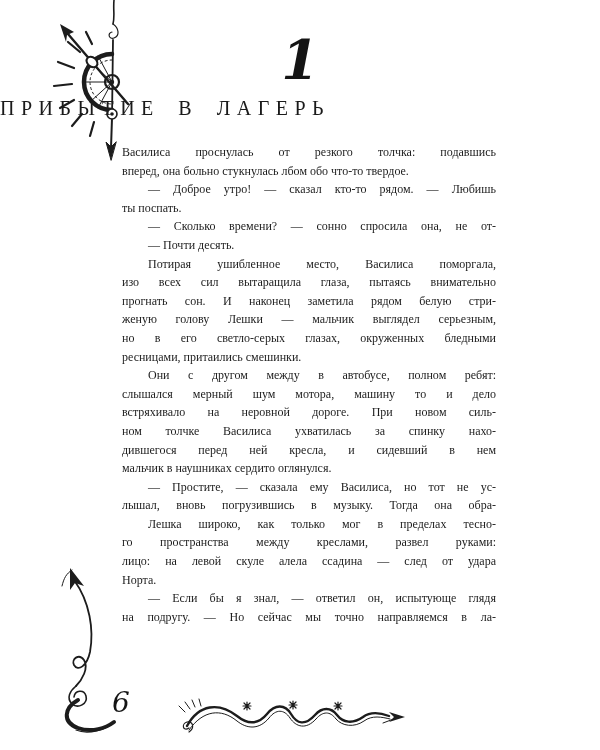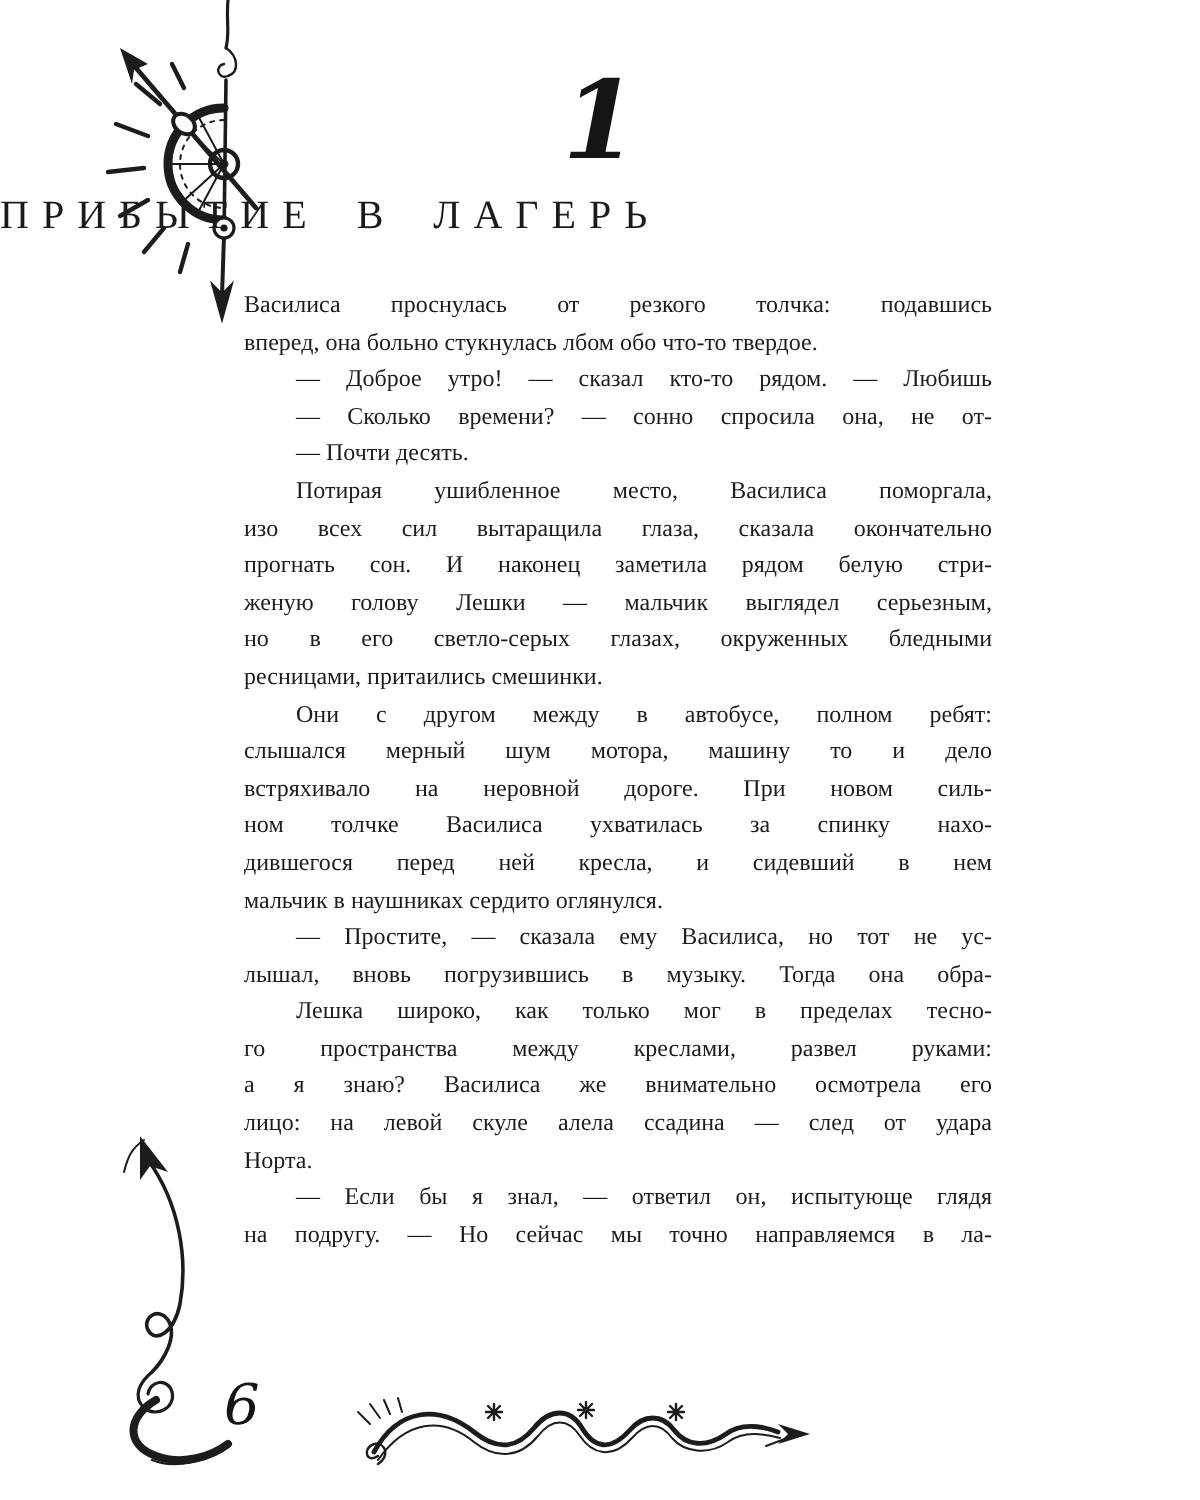--- a/index.html
+++ b/index.html
@@ -130,6 +130,7 @@
       <div class="line">Василиса проснулась от резкого толчка: подавшись</div>
       <div class="line end">вперед, она больно стукнулась лбом обо что-то твердое.</div>
       <div class="line indent">— Доброе утро! — сказал кто-то рядом. — Любишь</div>
+      <div class="line end">ты поспать.</div>
       <div class="line indent">— Сколько времени? — сонно спросила она, не от-</div>
       <div class="line indent end">— Почти десять.</div>
       <div class="line indent">Потирая ушибленное место, Василиса поморгала,</div>

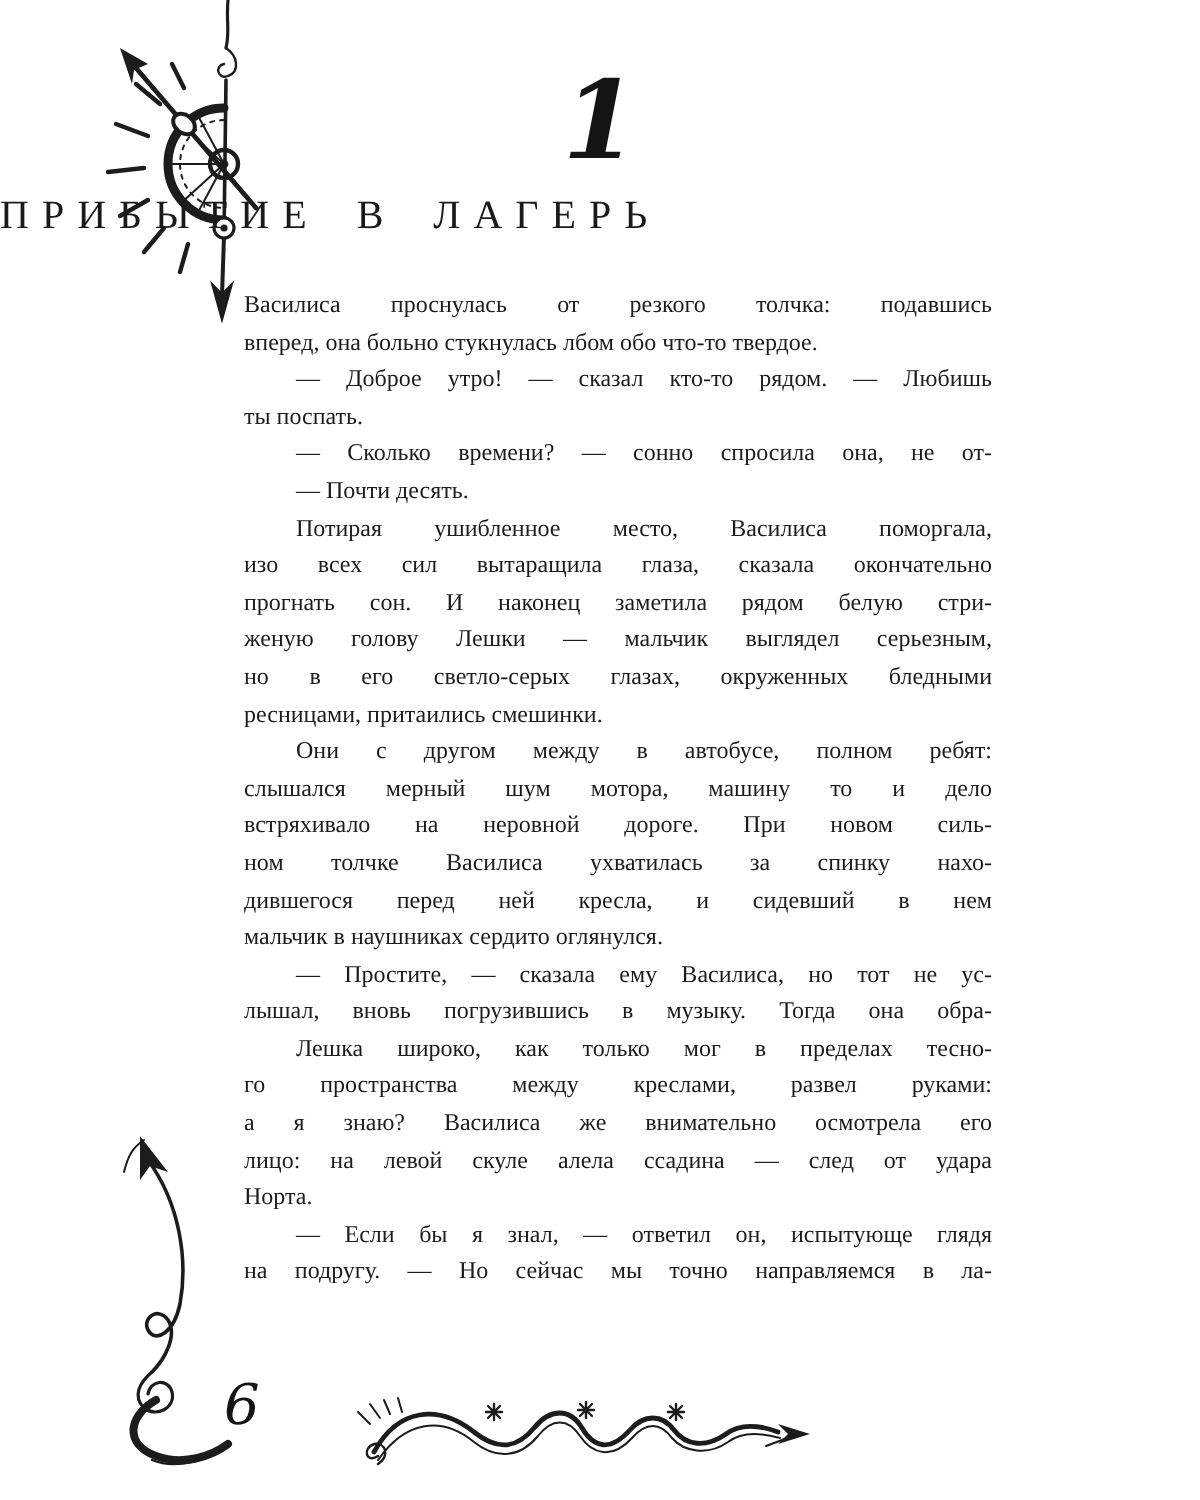--- a/index.html
+++ b/index.html
@@ -134,7 +134,7 @@
       <div class="line indent">— Сколько времени? — сонно спросила она, не от-</div>
       <div class="line indent end">— Почти десять.</div>
       <div class="line indent">Потирая ушибленное место, Василиса поморгала,</div>
-      <div class="line">изо всех сил вытаращила глаза, сказала окончательно</div>
+      <div class="line">изо всех сил вытаращила глаза, пытаясь внимательно</div>
       <div class="line">прогнать сон. И наконец заметила рядом белую стри-</div>
       <div class="line">женую голову Лешки — мальчик выглядел серьезным,</div>
       <div class="line">но в его светло-серых глазах, окруженных бледными</div>

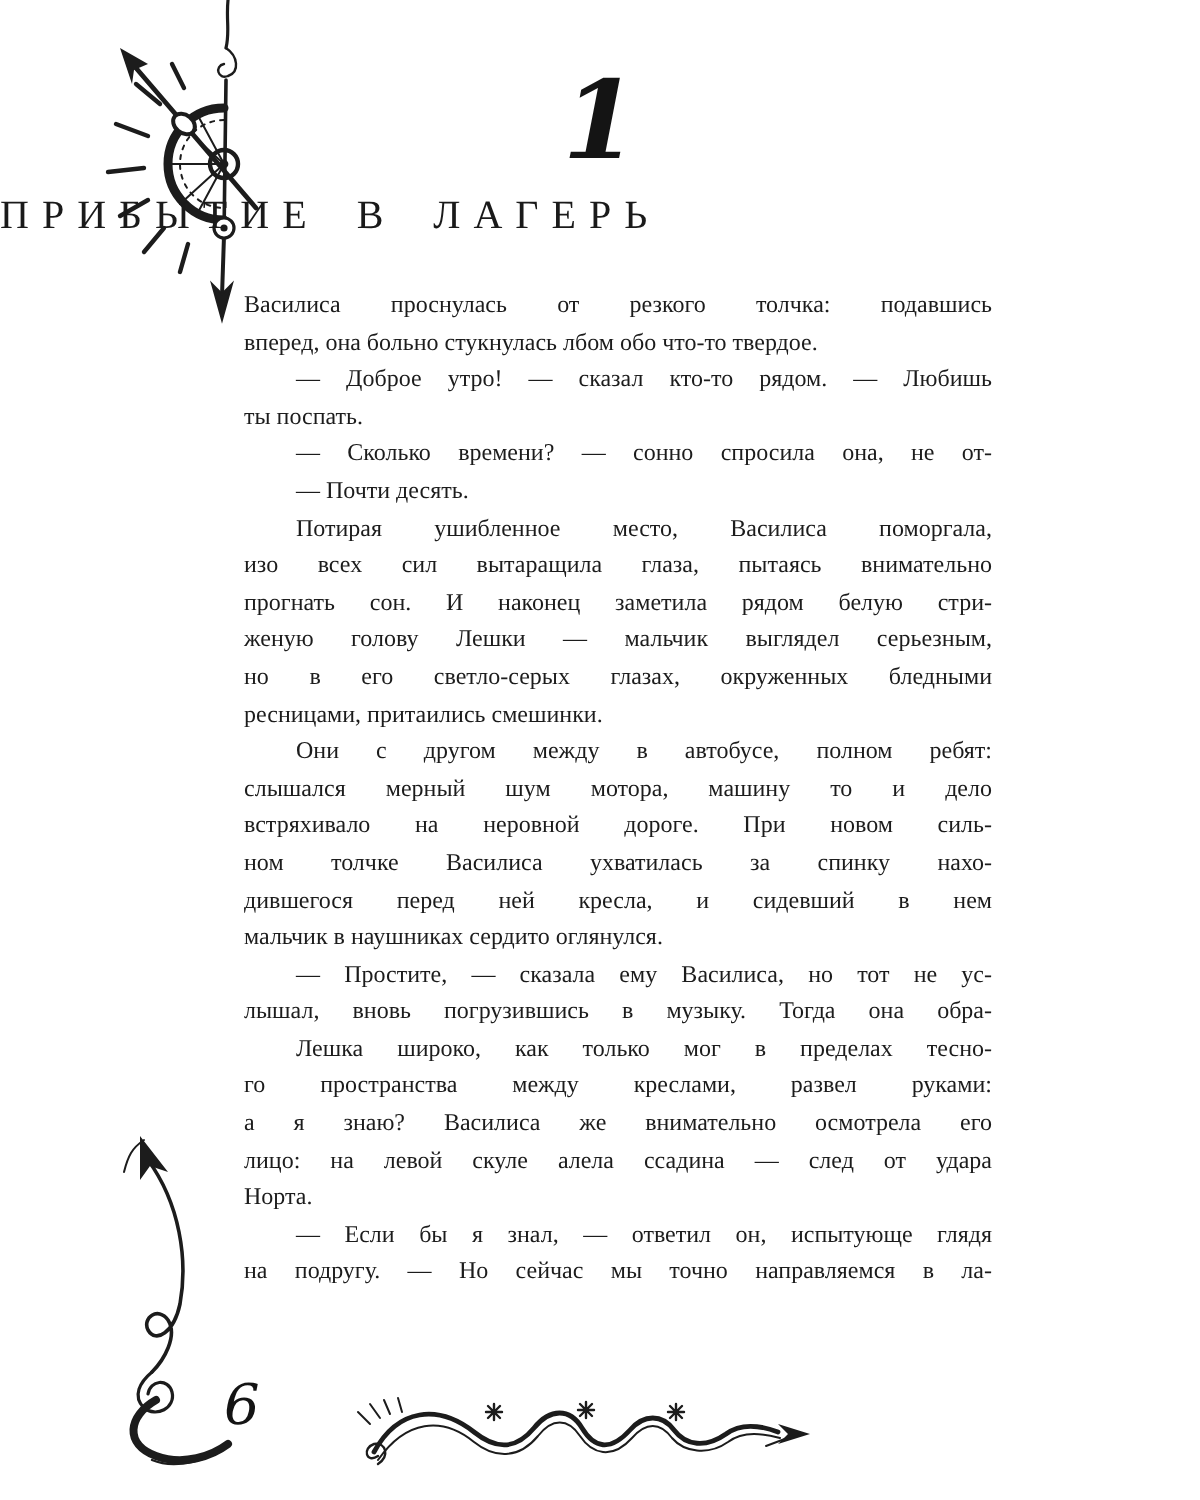--- a/index.html
+++ b/index.html
@@ -149,7 +149,6 @@
       <div class="line">лышал, вновь погрузившись в музыку. Тогда она обра-</div>
       <div class="line indent">Лешка широко, как только мог в пределах тесно-</div>
       <div class="line">го пространства между креслами, развел руками:</div>
-      <div class="line">а я знаю? Василиса же внимательно осмотрела его</div>
       <div class="line">лицо: на левой скуле алела ссадина — след от удара</div>
       <div class="line end">Норта.</div>
       <div class="line indent">— Если бы я знал, — ответил он, испытующе глядя</div>

